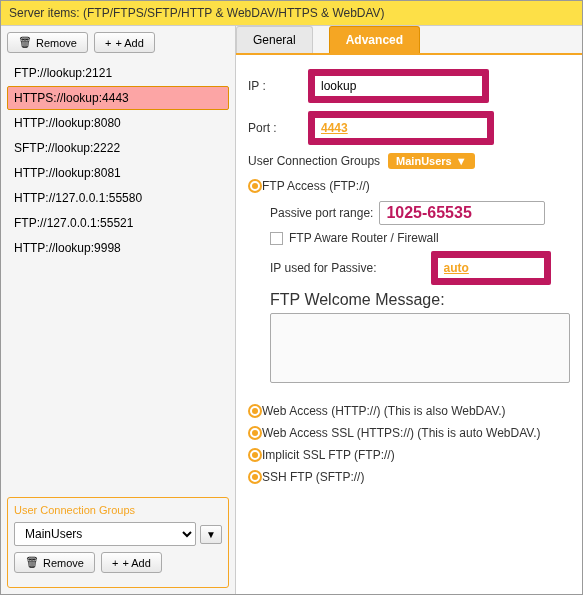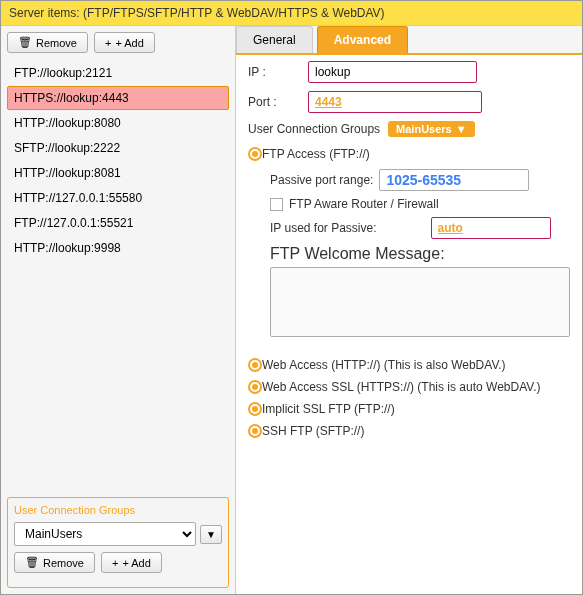--- a/index.html
+++ b/index.html
@@ -127,7 +127,7 @@
       border-radius: 3px 3px 0 0;
       font-size: 12px;
       background: #e8e8e8;
-      margin-right: 4px;
+      margin-right: 16px;
     }
     .tab.active {
       background: #f5a623;

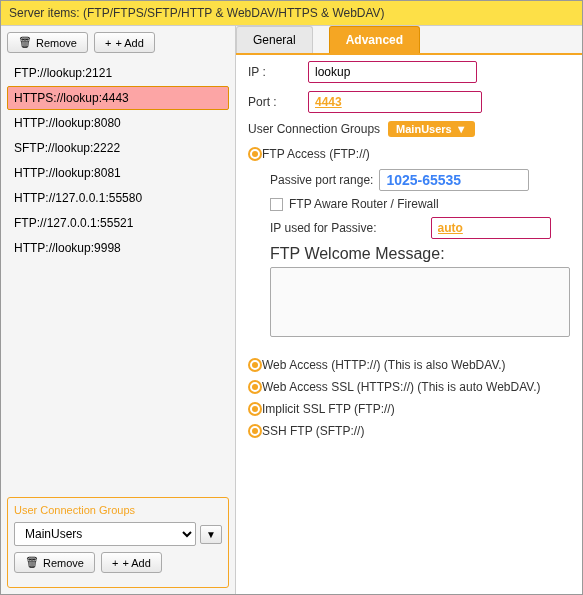--- a/index.html
+++ b/index.html
@@ -137,7 +137,7 @@
     }
     .tab-content {
       flex: 1;
-      padding: 6px 12px;
+      padding: 14px 12px;
       overflow-y: auto;
     }
     .form-row {

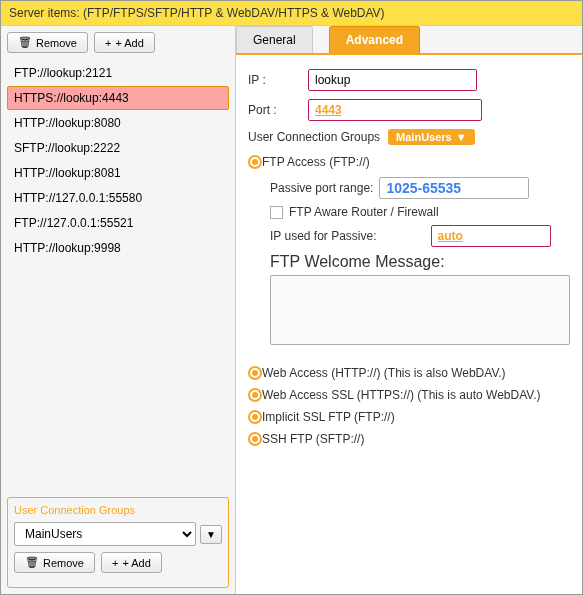--- a/index.html
+++ b/index.html
@@ -152,7 +152,7 @@
     }
     .form-input {
       padding: 3px 6px;
-      border: 1px solid #be185d;
+      border: 7px solid #be185d;
       border-radius: 2px;
       font-size: 12px;
       background: #fff;

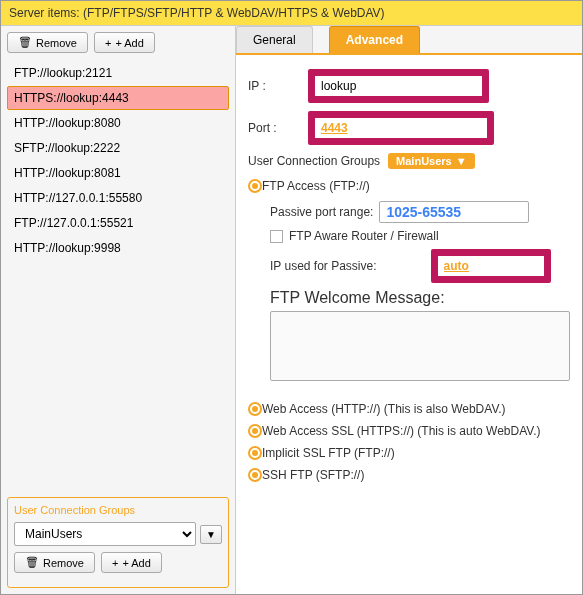--- a/index.html
+++ b/index.html
@@ -218,10 +218,10 @@
       padding: 2px 6px;
       border: 1px solid #aaa;
       border-radius: 2px;
-      font-size: 14px;
-      color: #3b82f6;
+      font-size: 16px;
+      color: #be185d;
       font-weight: bold;
-      width: 150px;
+      width: 166px;
     }
     .checkbox-row {
       display: flex;

